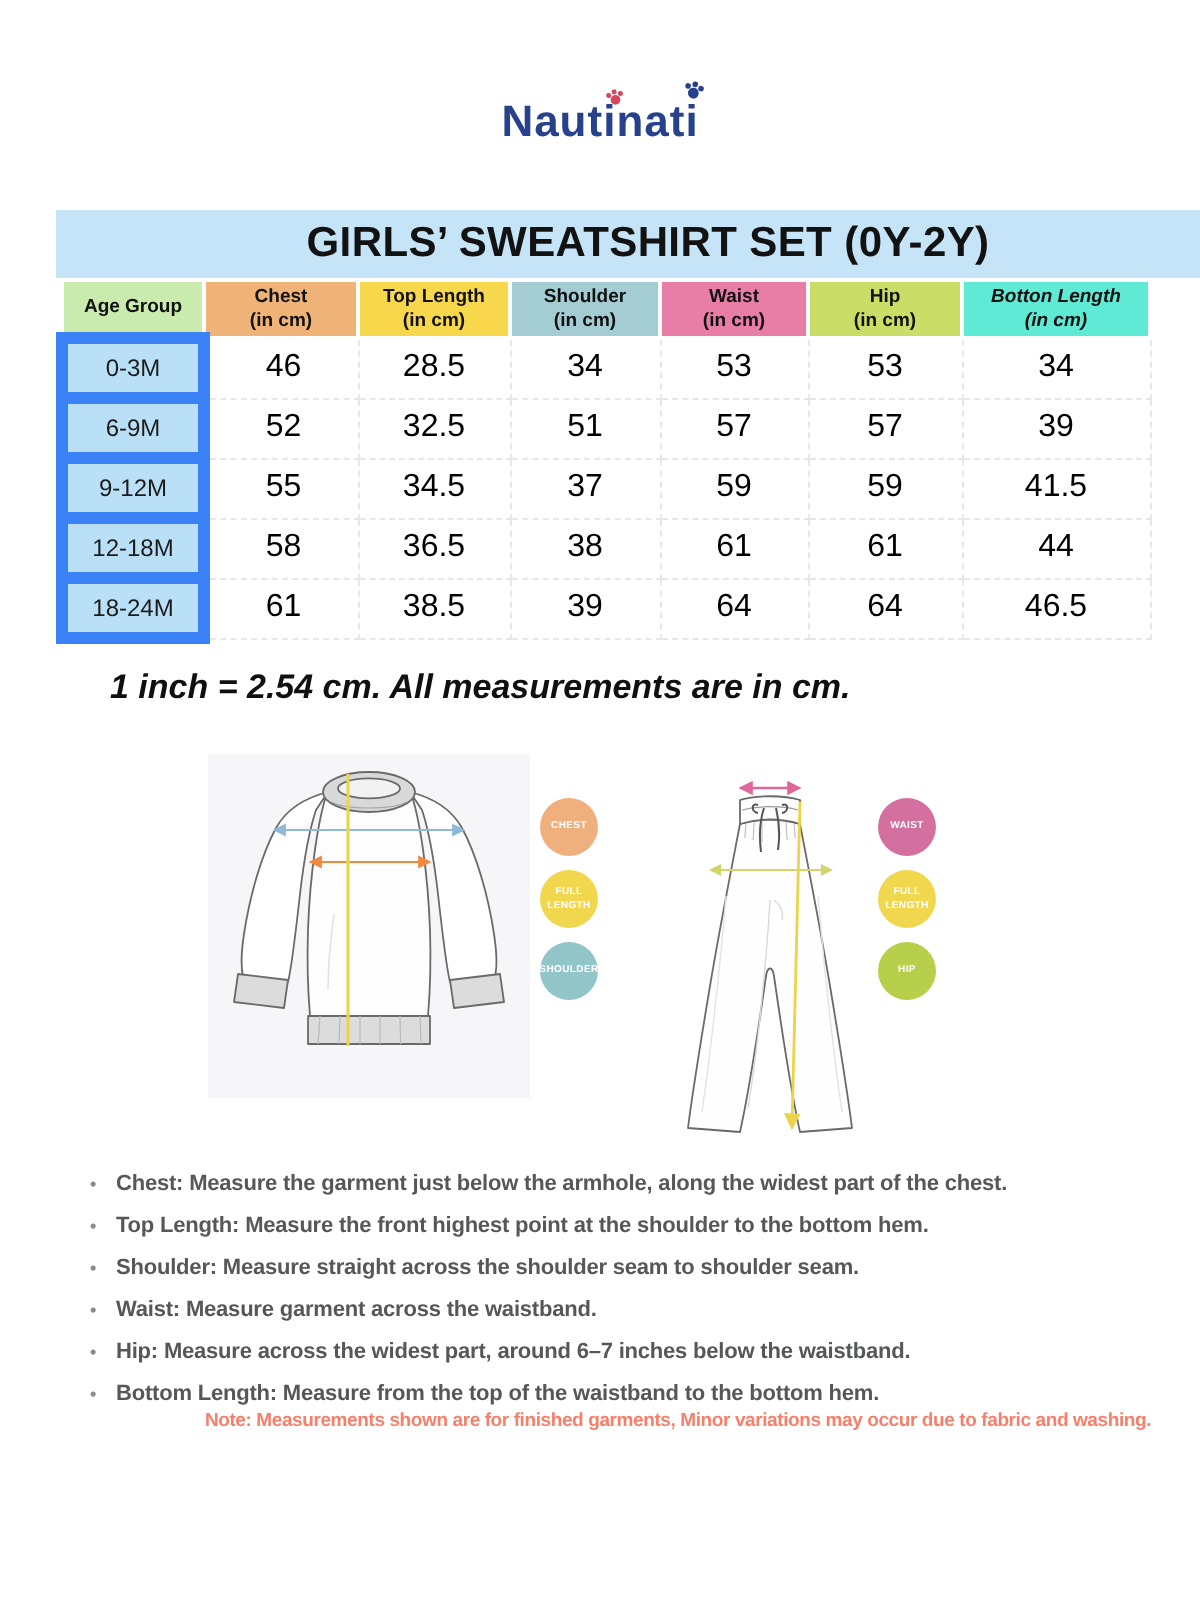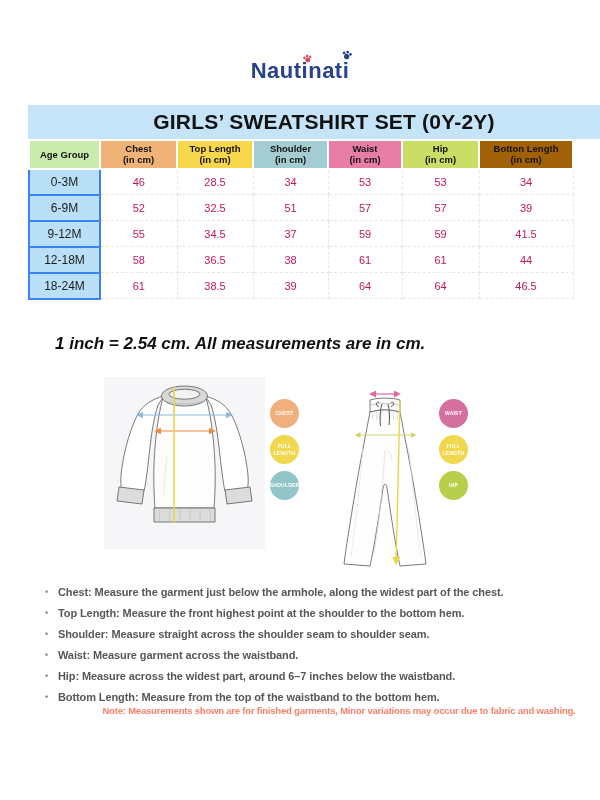--- a/index.html
+++ b/index.html
@@ -7,7 +7,7 @@
         font-family:"Liberation Sans",sans-serif;}
 
   
-  .logo{position:absolute;top:58px;left:0;width:100%;text-align:center;}
+  .logo{position:absolute;top:48px;left:0;width:100%;text-align:center;}
   .logo-wrap{position:relative;display:inline-block;}
   .logo-text{font-size:22px;font-weight:700;letter-spacing:.5px;}
   .paw{position:absolute;}

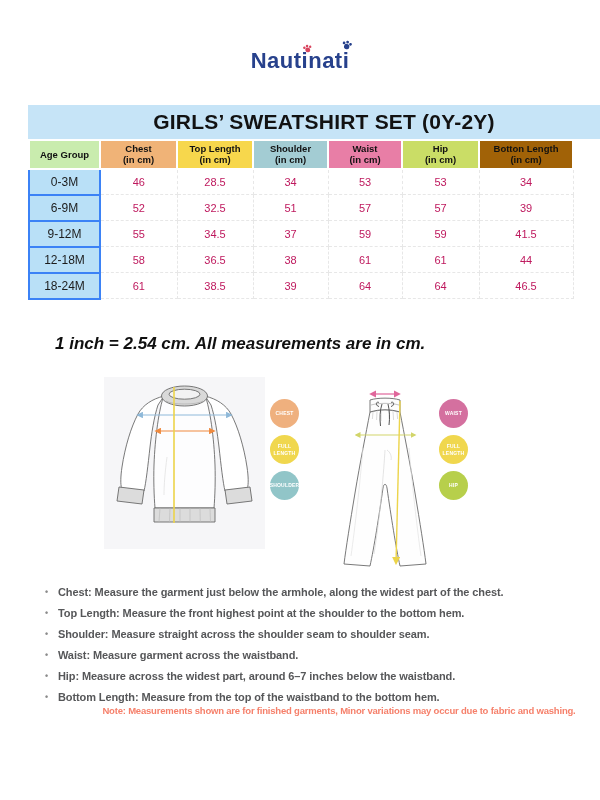--- a/index.html
+++ b/index.html
@@ -114,7 +114,7 @@
             <div>Hip</div>
             <div>(in cm)</div>
           </th>
-          <th style="background: #a16207;">
+          <th style="background: #5eead4; font-style: italic;">
             <div>Botton Length</div>
             <div>(in cm)</div>
           </th>

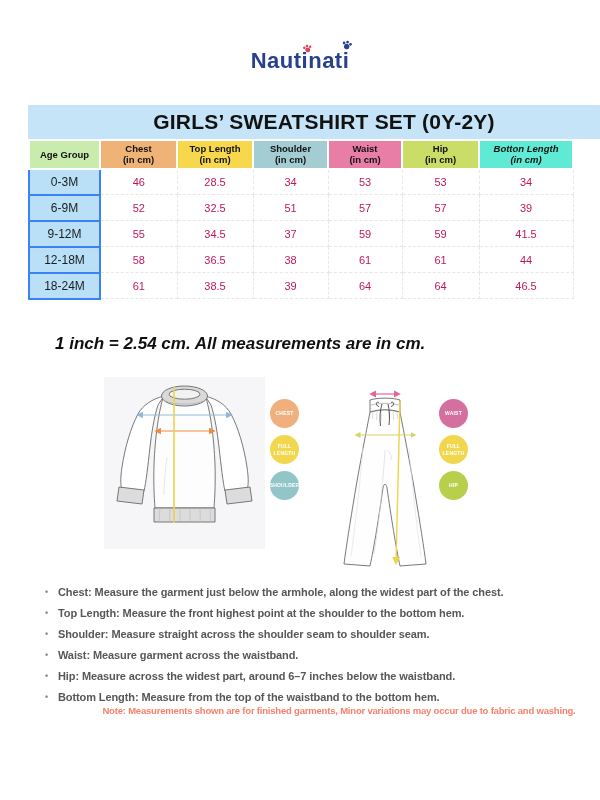--- a/index.html
+++ b/index.html
@@ -25,7 +25,7 @@
   .size-table th{height:21px;padding:2px 0;font-size:9.5px;font-weight:700;color:#111;
                  line-height:1.2;text-align:center;border:2px solid #fff;vertical-align:middle;}
   .size-table td{height:22px;text-align:center;vertical-align:middle;}
-  .size-table td.age{border:2px solid #3b82f6;font-size:12px;color:#1c1c1c;}
+  .size-table td.age{border:6px solid #3b82f6;font-size:12px;color:#1c1c1c;}
   .size-table td.val{border-right:1px dashed #e7e7e7;border-bottom:1px dashed #e7e7e7;
                      font-size:11px;color:#be185d;background:#fff;}
 

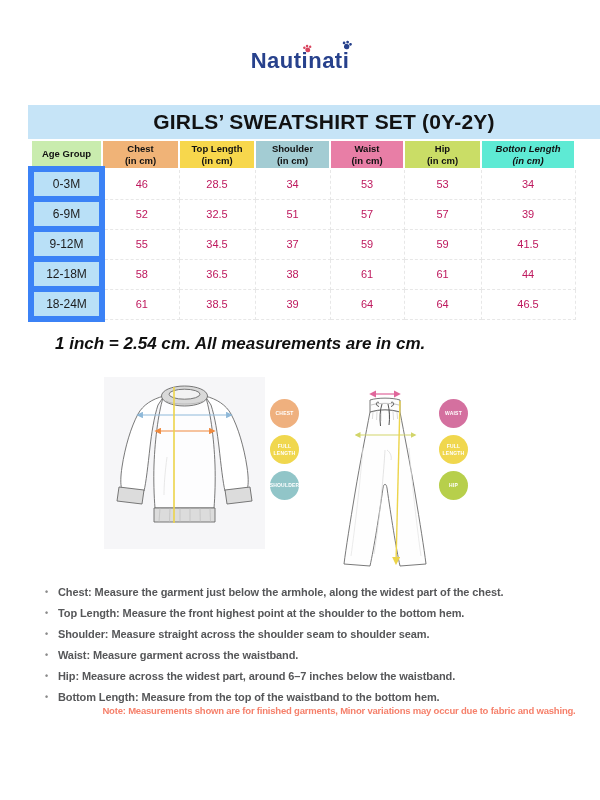--- a/index.html
+++ b/index.html
@@ -27,7 +27,7 @@
   .size-table td{height:22px;text-align:center;vertical-align:middle;}
   .size-table td.age{border:6px solid #3b82f6;font-size:12px;color:#1c1c1c;}
   .size-table td.val{border-right:1px dashed #e7e7e7;border-bottom:1px dashed #e7e7e7;
-                     font-size:11px;color:#be185d;background:#fff;}
+                     font-size:16px;color:#000000;background:#fff;}
 
   
   .conv-note{position:absolute;left:55px;top:334px;font-size:17px;font-weight:700;

